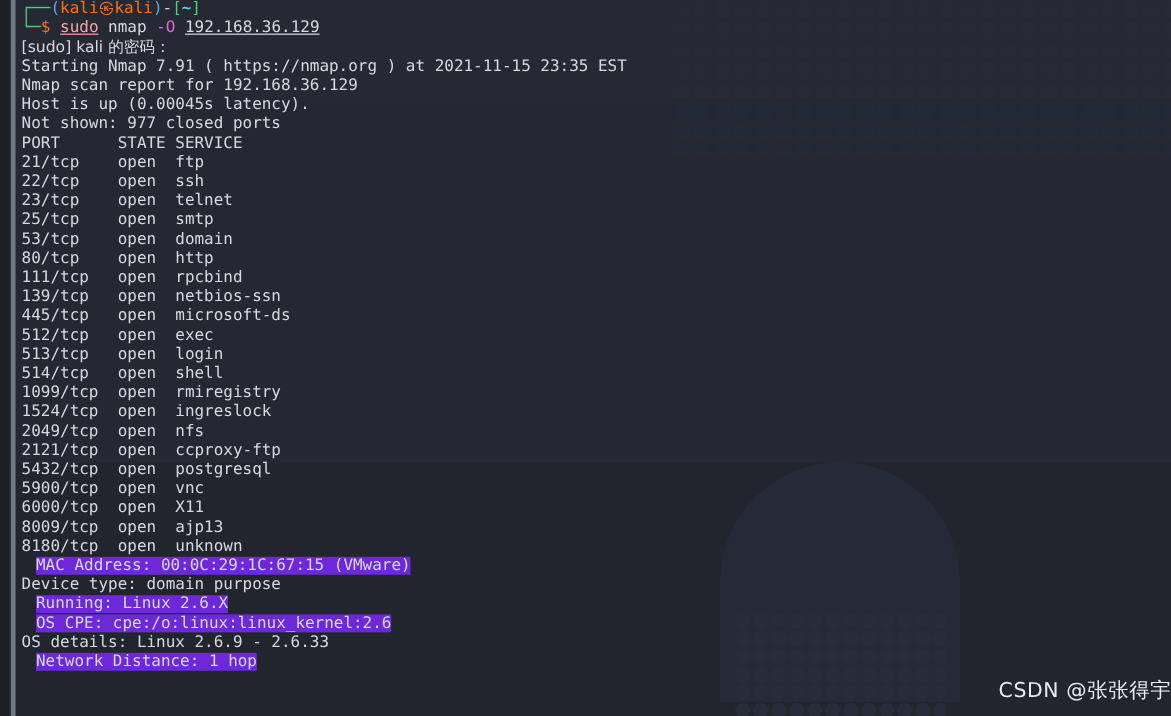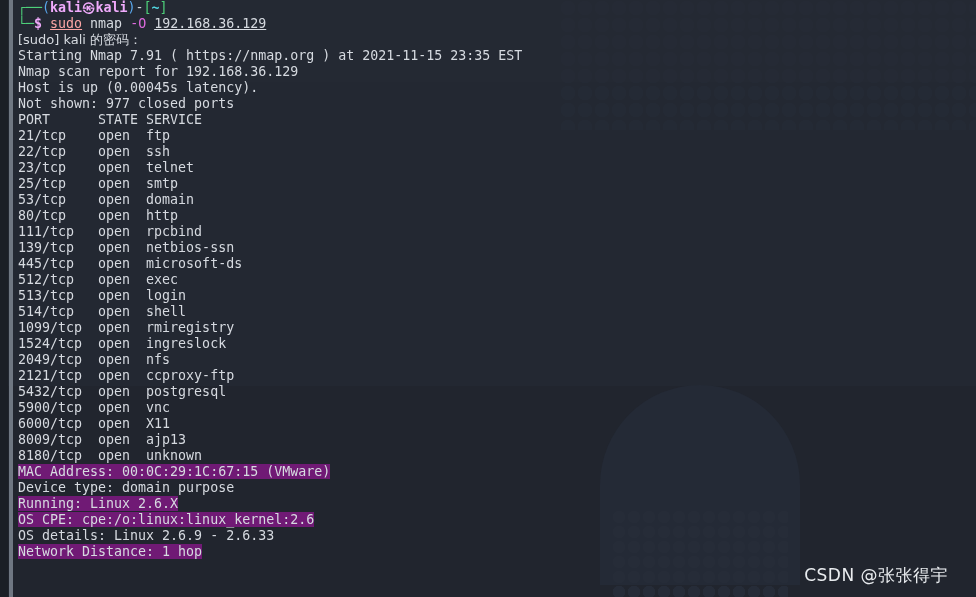--- a/index.html
+++ b/index.html
@@ -104,7 +104,7 @@
   
   .c-green   { color: #4ed07a; }
   .c-blue    { color: #5aa9f0; }
-  .c-bluebold{ color: #f0abfc; font-weight: bold; }
+  .c-bluebold{ color: #f97316; font-weight: normal; }
   .c-cyan    { color: #fca5a5; }
   .c-cyanb   { color: #51d6e0; font-weight: bold; }
   .c-magenta { color: #e06be0; }

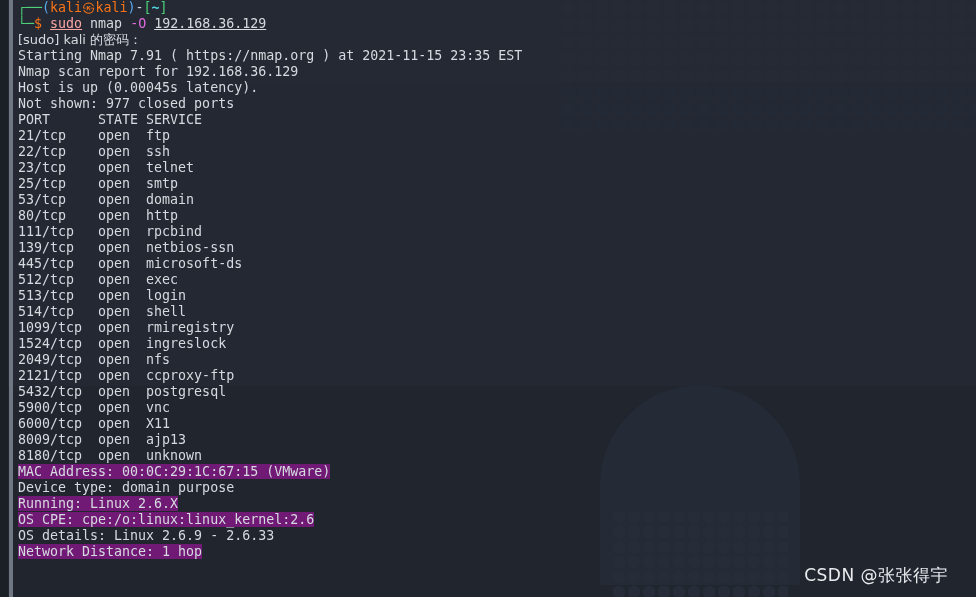--- a/index.html
+++ b/index.html
@@ -99,7 +99,7 @@
     color: #d6dae0;
     letter-spacing: 0px;
   }
-  .sel { background: #701a75; }
+  .sel { background: #6d28d9; margin-left: 12px; }
 
   
   .c-green   { color: #4ed07a; }

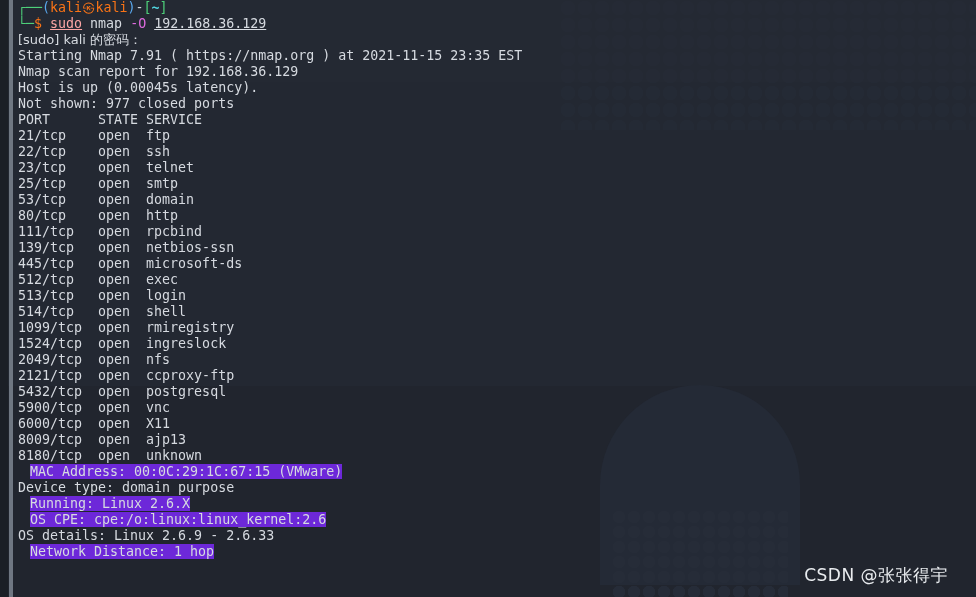--- a/index.html
+++ b/index.html
@@ -118,7 +118,7 @@
   
   .watermark {
     position: absolute;
-    right: 28px;
+    right: 0;
     bottom: 10px;
     font-family: "DejaVu Sans", sans-serif;
     font-size: 17px;

